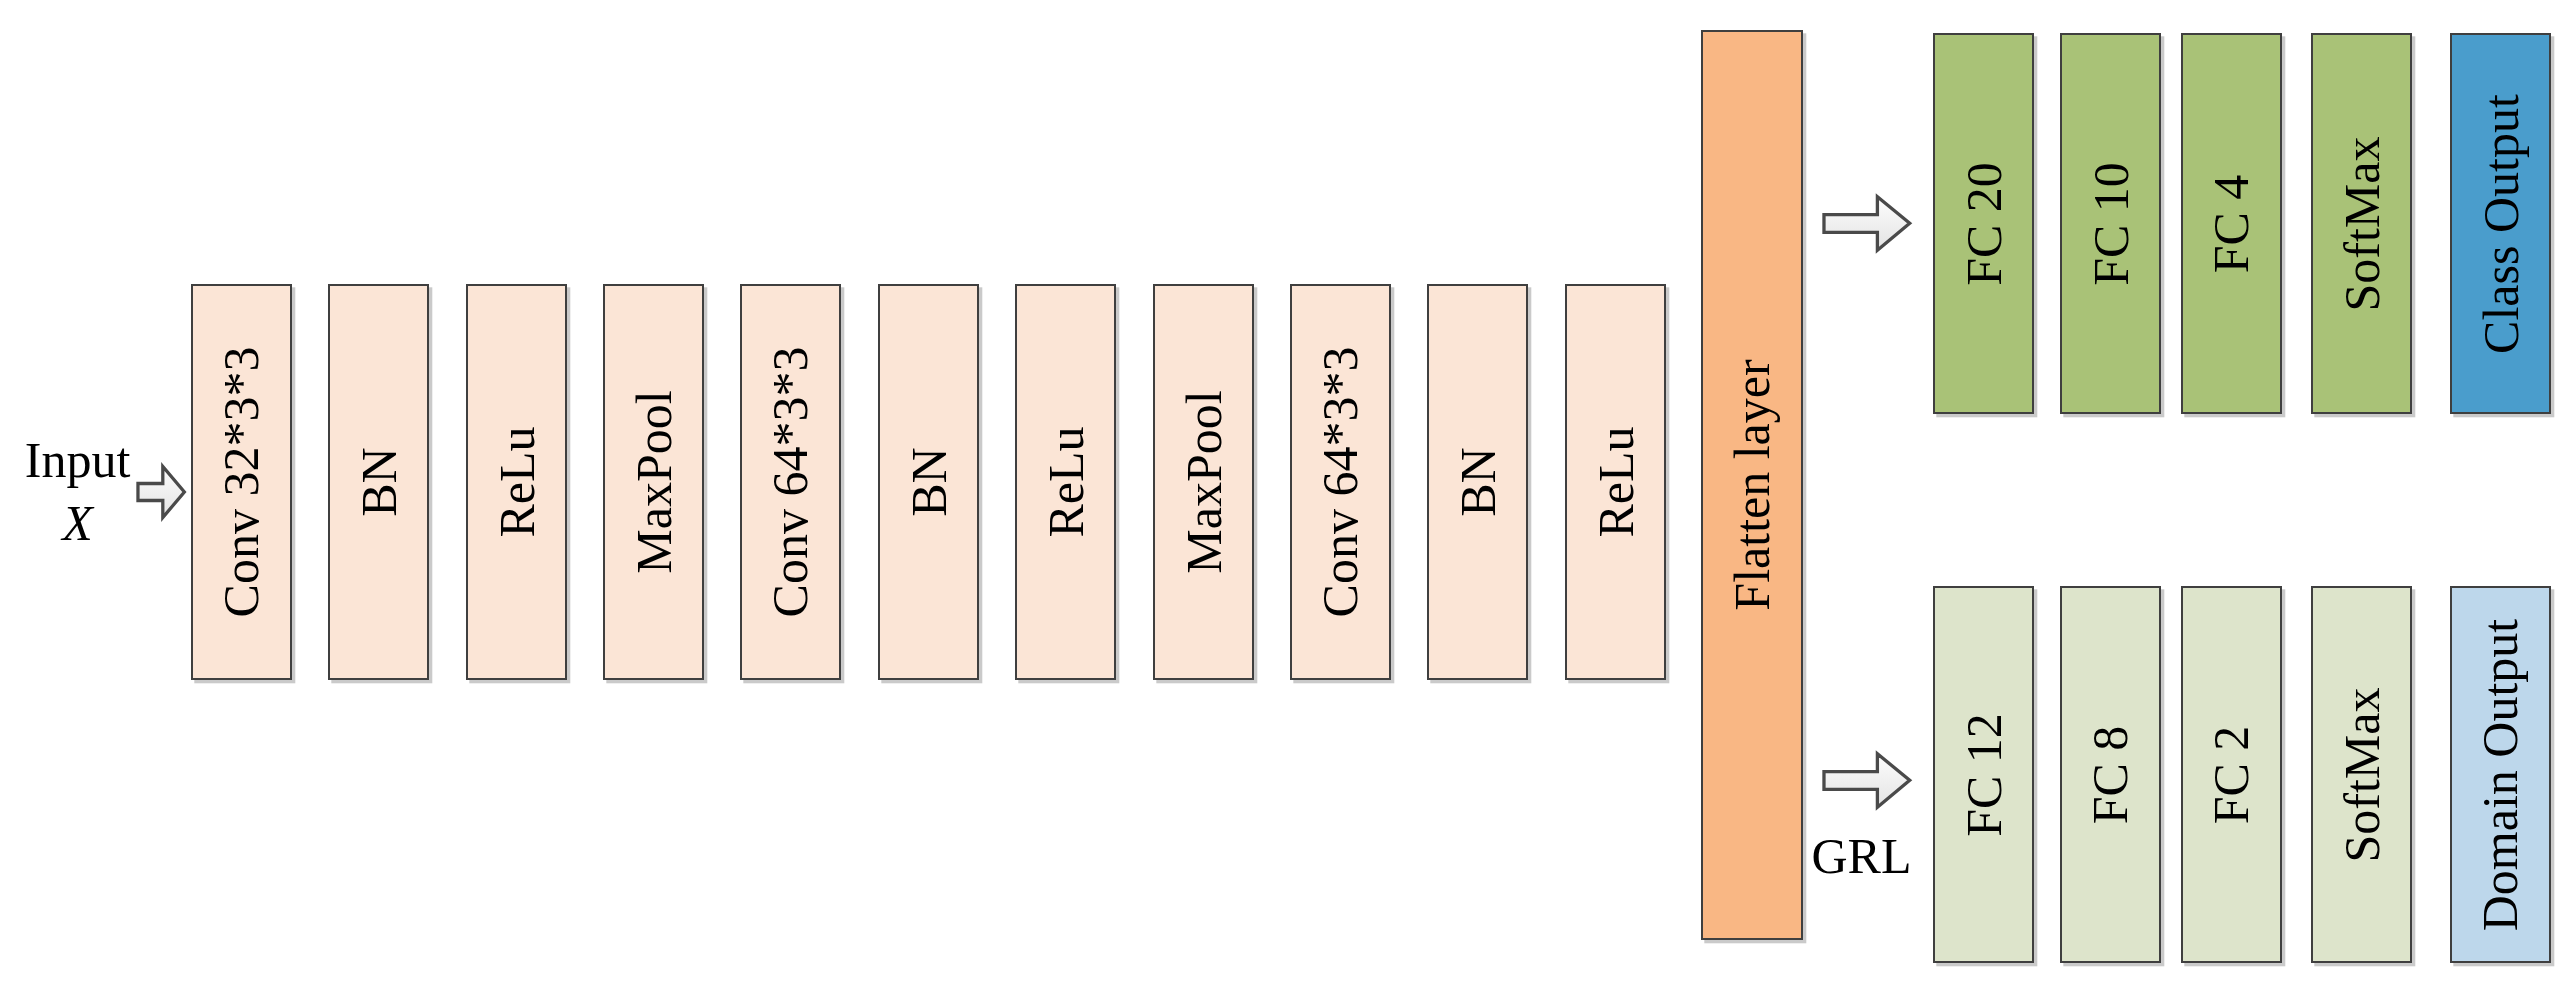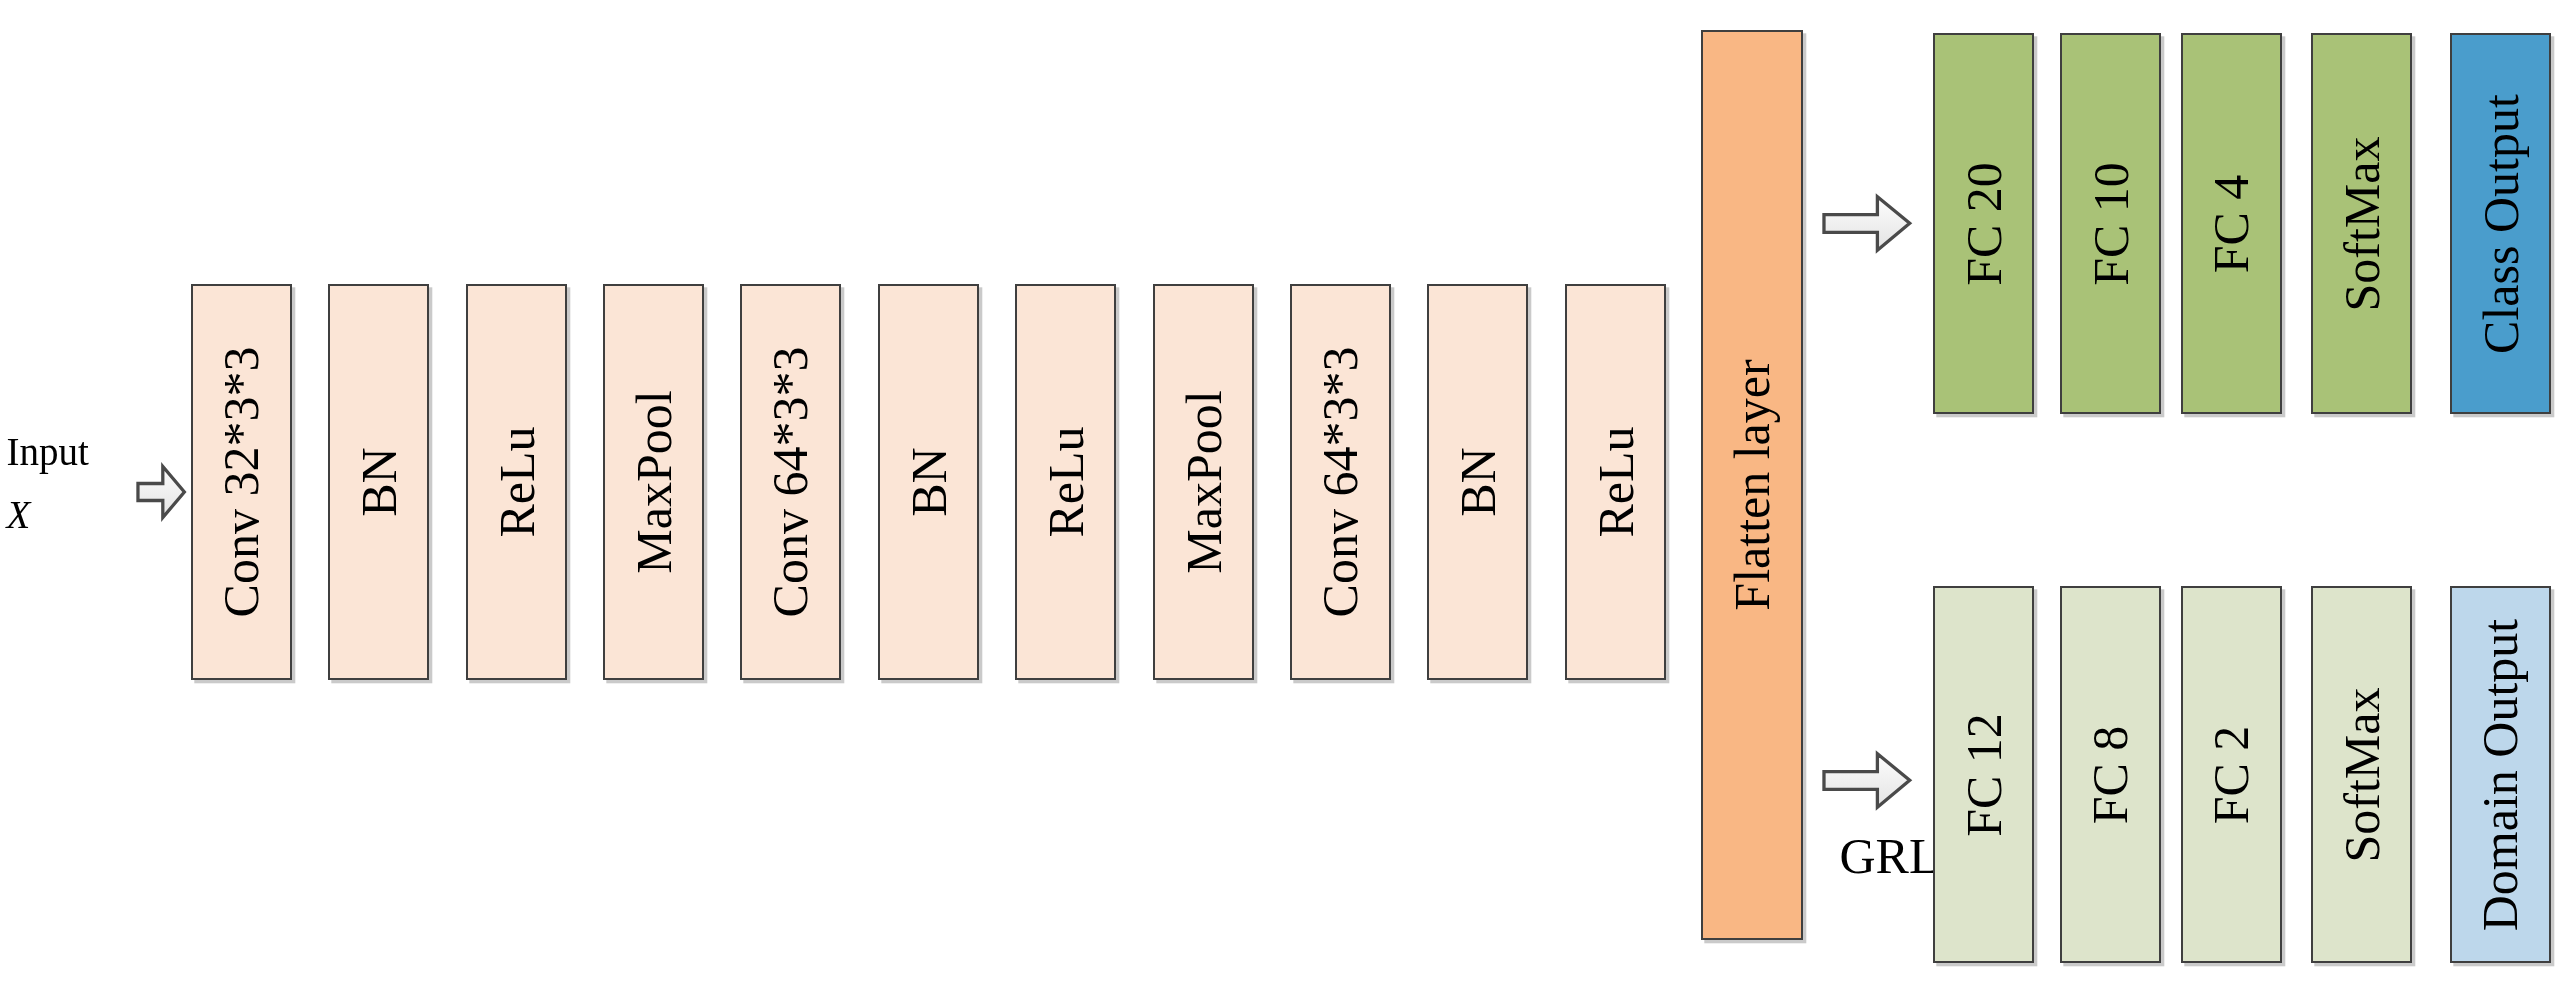--- a/index.html
+++ b/index.html
@@ -32,8 +32,8 @@
   .domain-box{top:586px;width:101px;height:377px;background:var(--light-green);}
   .domain-output-box{top:586px;width:101px;height:377px;background:var(--light-blue);}
   .input-label{
-    position:absolute;left:6.6px;top:420px;width:142px;
-    font-size:39px;line-height:63px;
+    position:absolute;left:6.6px;top:429px;width:142px;
+    text-align:center;font-size:50px;line-height:63px;
   }
   .input-label .math-x{font-style:italic;}
   .grl-label{

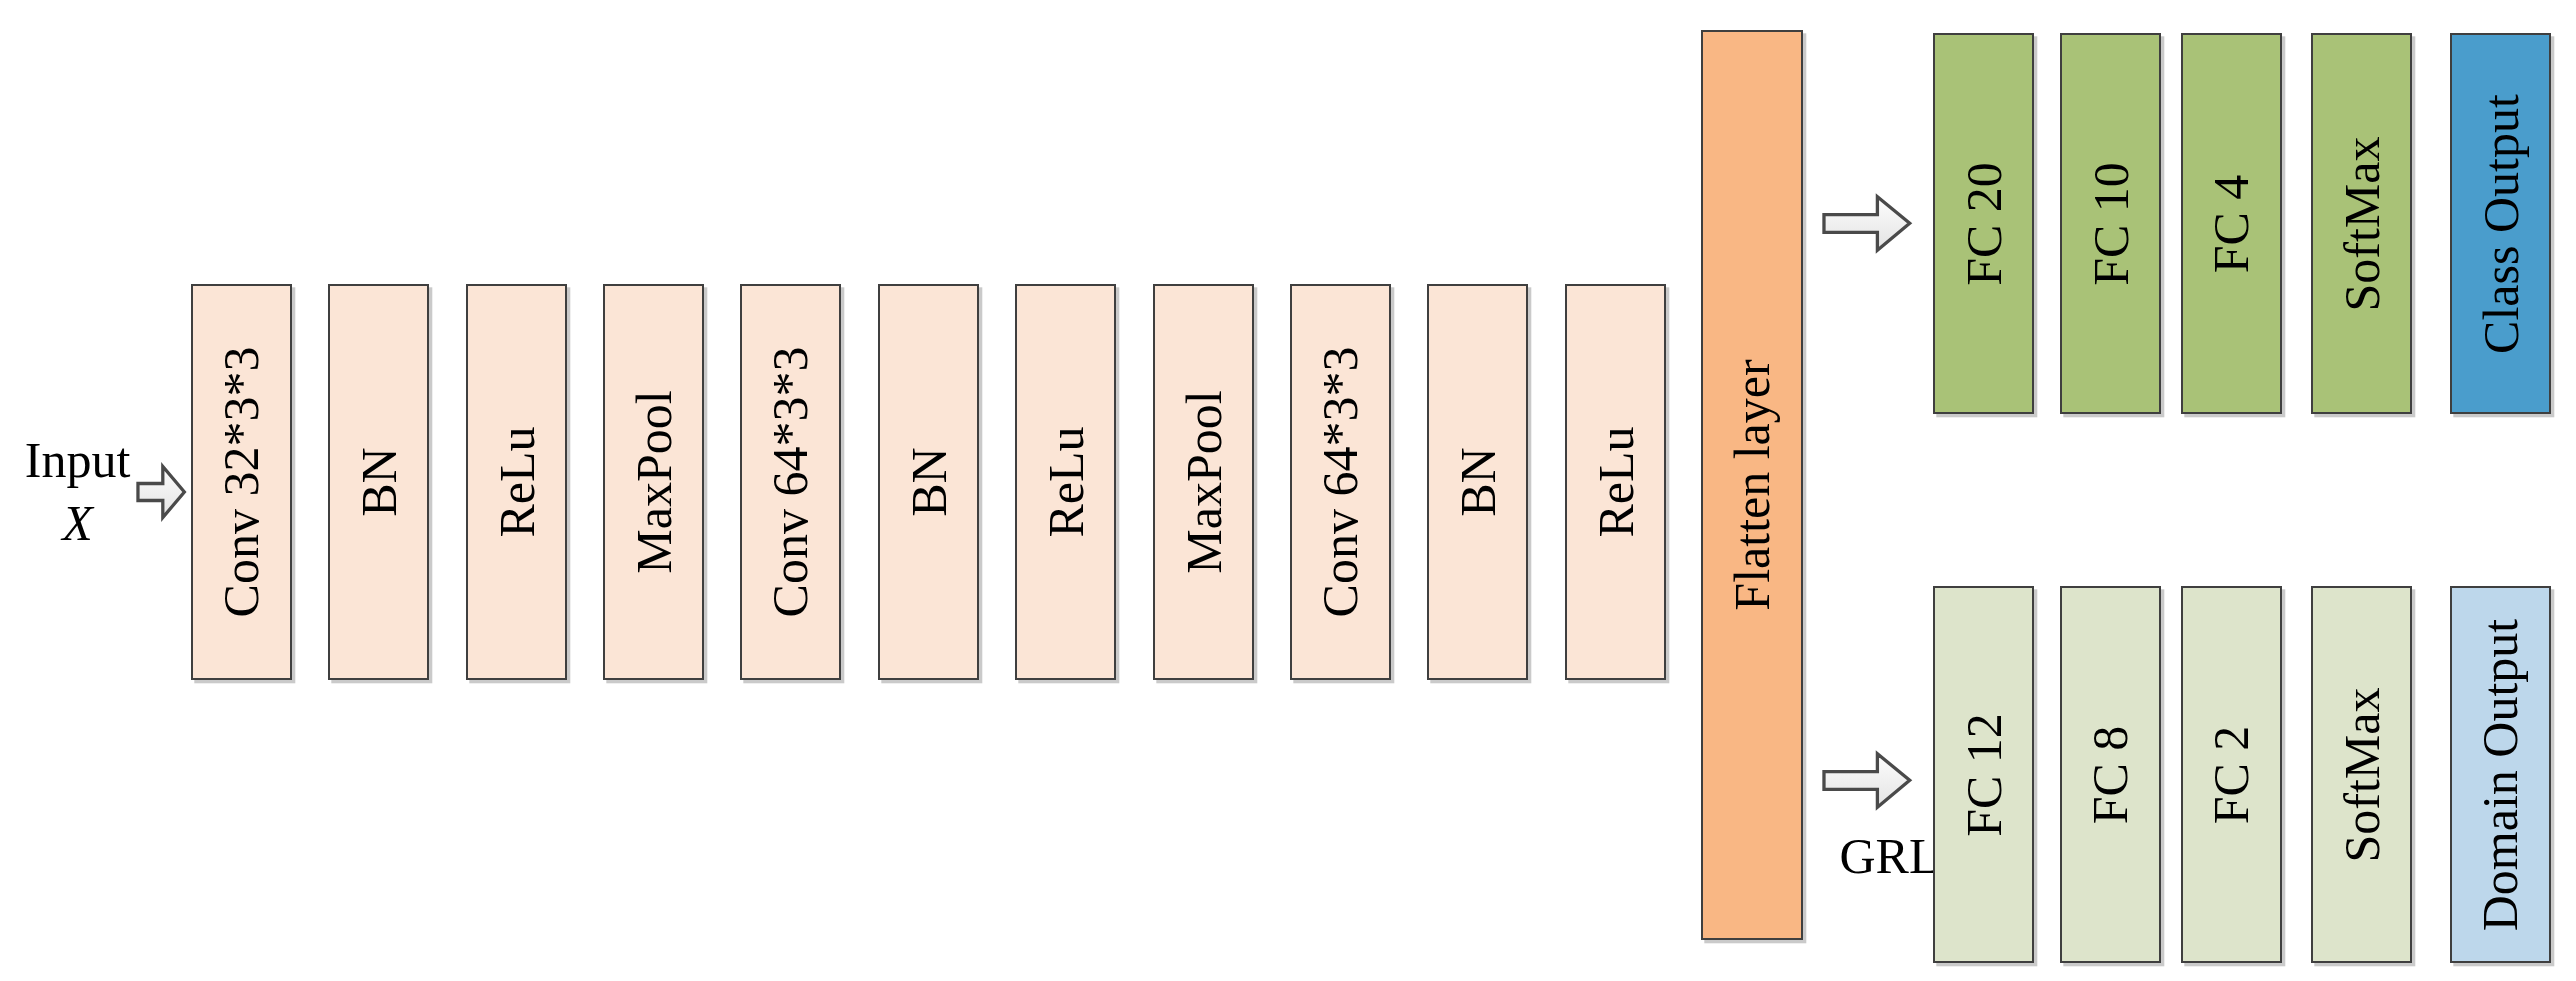--- a/index.html
+++ b/index.html
@@ -38,7 +38,7 @@
   .input-label .math-x{font-style:italic;}
   .grl-label{
     position:absolute;left:1802px;top:831px;width:119px;
-    text-align:center;font-size:50px;line-height:1;padding-left:28px;
+    text-align:center;font-size:50px;line-height:1;
   }
   .arrow{position:absolute;}
 </style>

